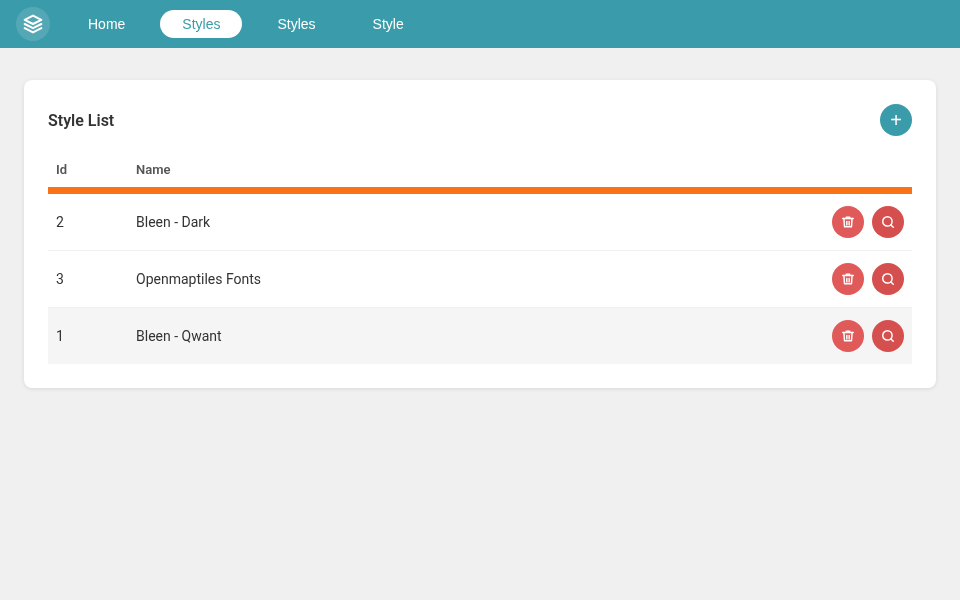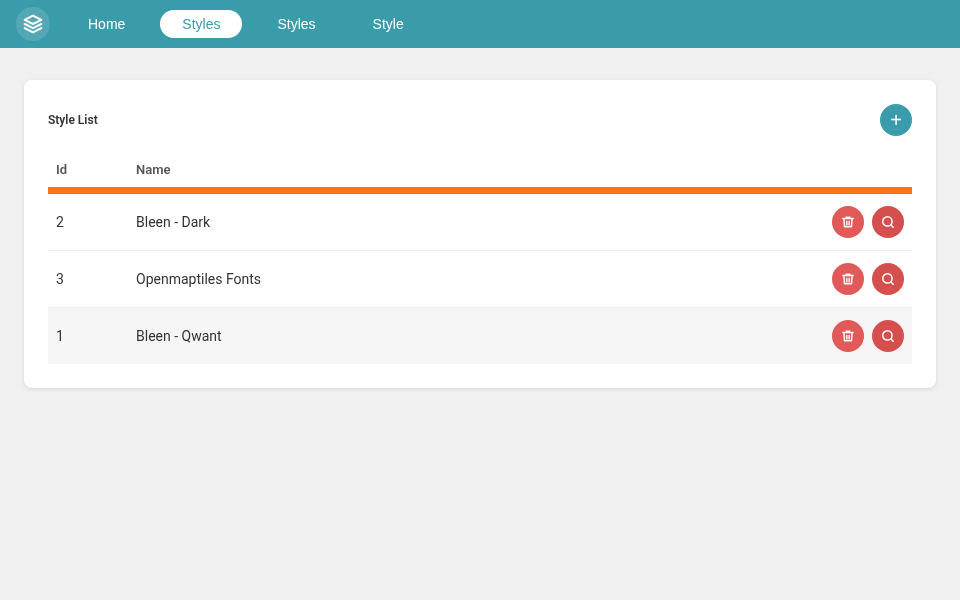--- a/index.html
+++ b/index.html
@@ -76,7 +76,7 @@
     }
 
     .card-title {
-      font-size: 12px;
+      font-size: 16px;
       font-weight: 600;
       color: #333;
     }

